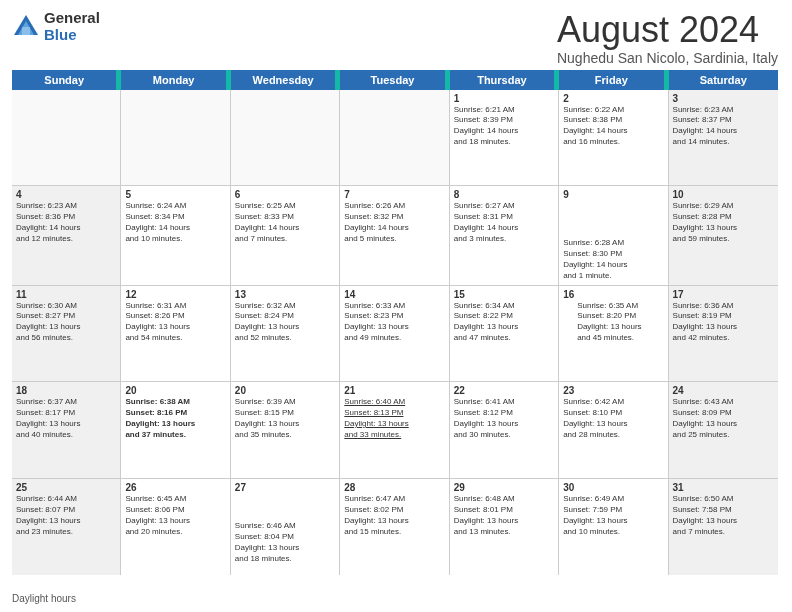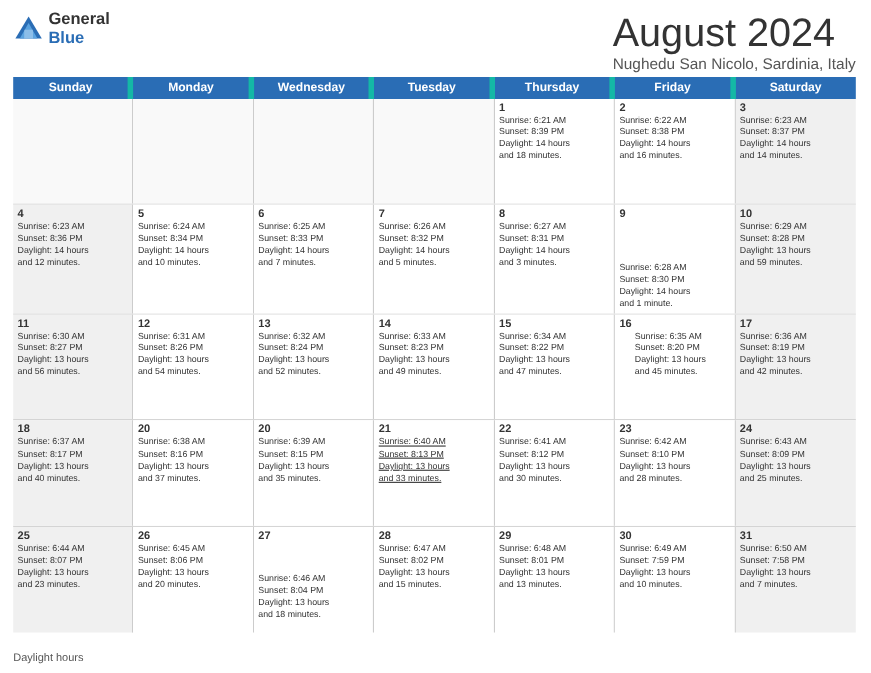--- a/index.html
+++ b/index.html
@@ -294,7 +294,7 @@
           </div>
           <div class="cal-cell">
             <span class="day-num">20</span>
-            <div class="cell-info" style="white-space: pre-line;">Sunrise: 6:38 AM
+            <div class="cell-info" style="white-space: pre-line; font-weight: bold;">Sunrise: 6:38 AM
 Sunset: 8:16 PM
 Daylight: 13 hours
 and 37 minutes.</div>

